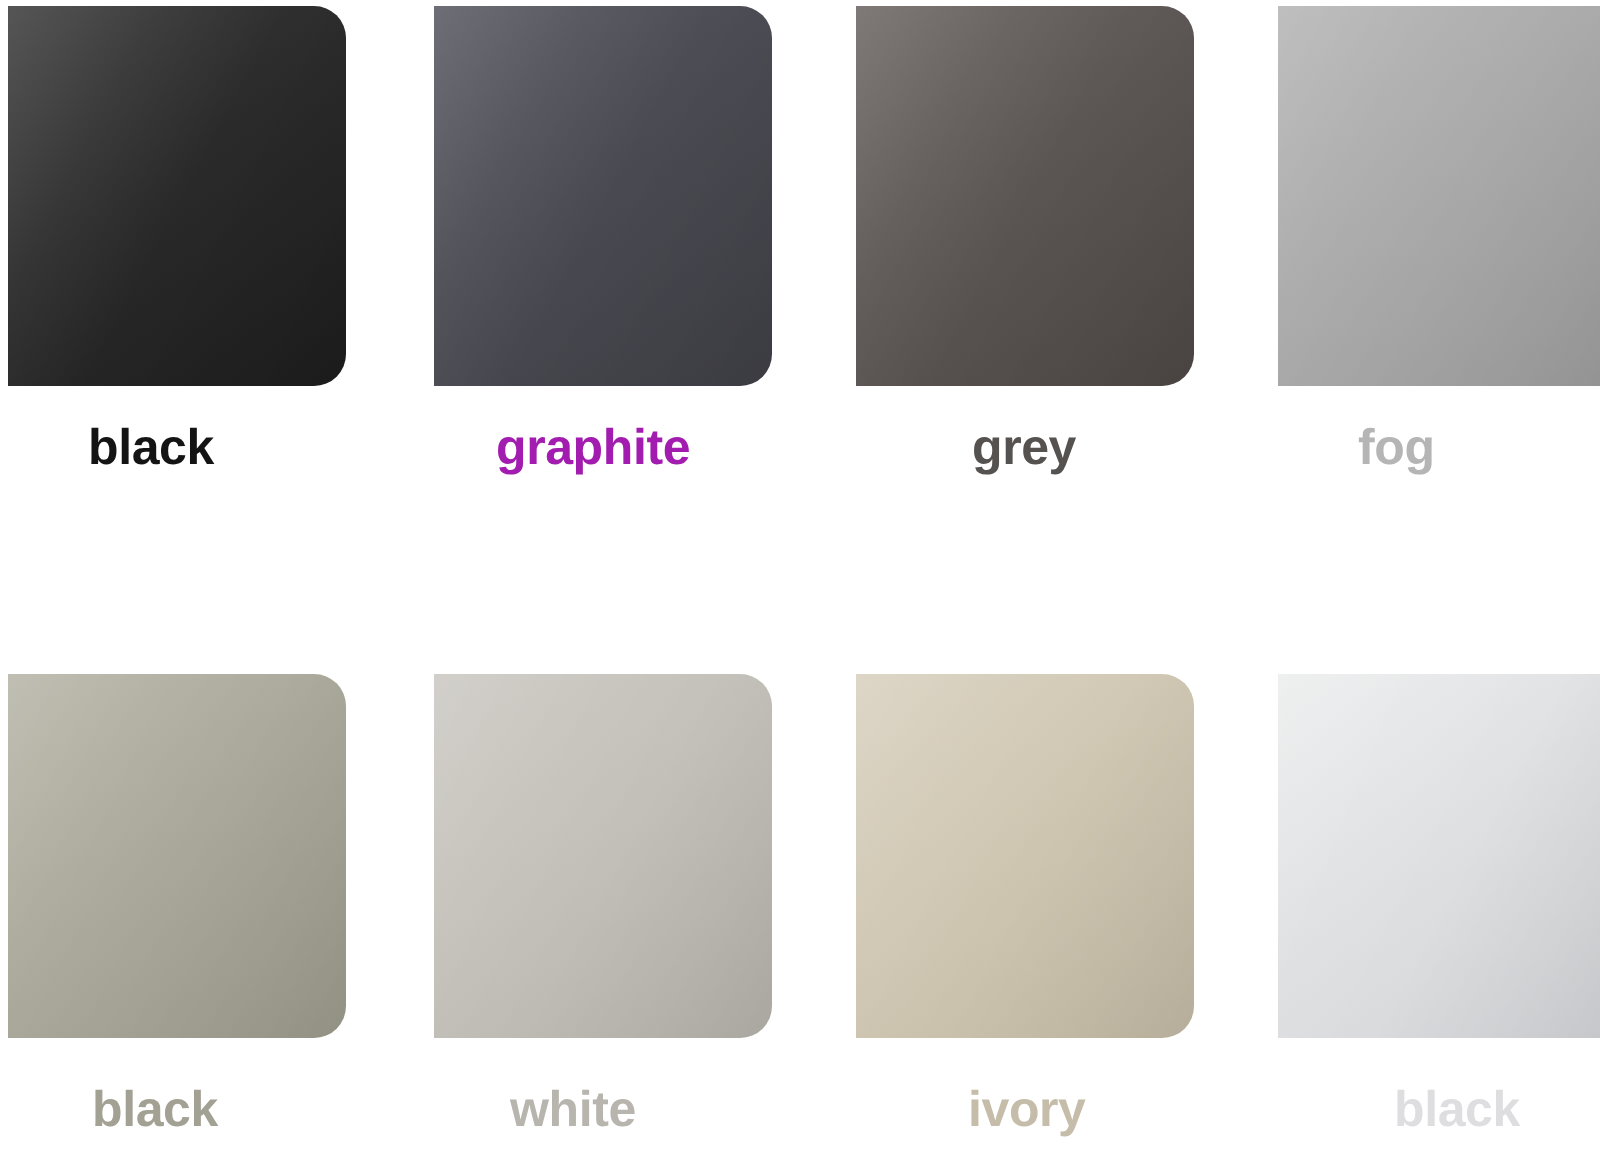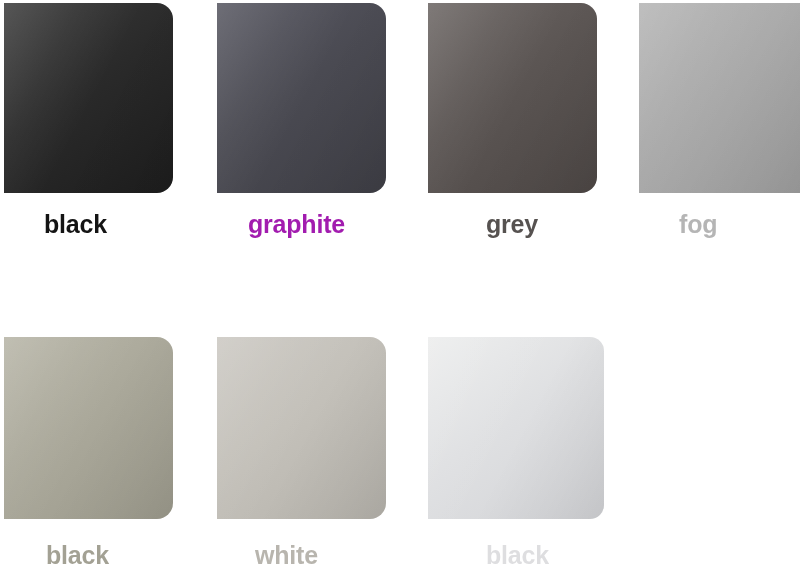--- a/index.html
+++ b/index.html
@@ -169,6 +169,12 @@
       <div class="swatch-label" style="color: rgb(184, 181, 174);">white</div>
     </div>
 
+    <div class="swatch-cell cell-2">
+      <div class="swatch-chip" style="background: linear-gradient(145deg, rgb(216, 208, 190) 0%, rgb(207, 198, 178) 46%, rgb(196, 187, 166) 100%);">
+        <div class="sheen"></div>
+      </div>
+      <div class="swatch-label" style="color: rgb(197, 189, 169);">ivory</div>
+    </div>
 
     <div class="swatch-cell cell-3">
       <div class="swatch-chip" style="background: linear-gradient(145deg, rgb(236, 237, 237) 0%, rgb(223, 224, 226) 46%, rgb(211, 212, 215) 100%);">

